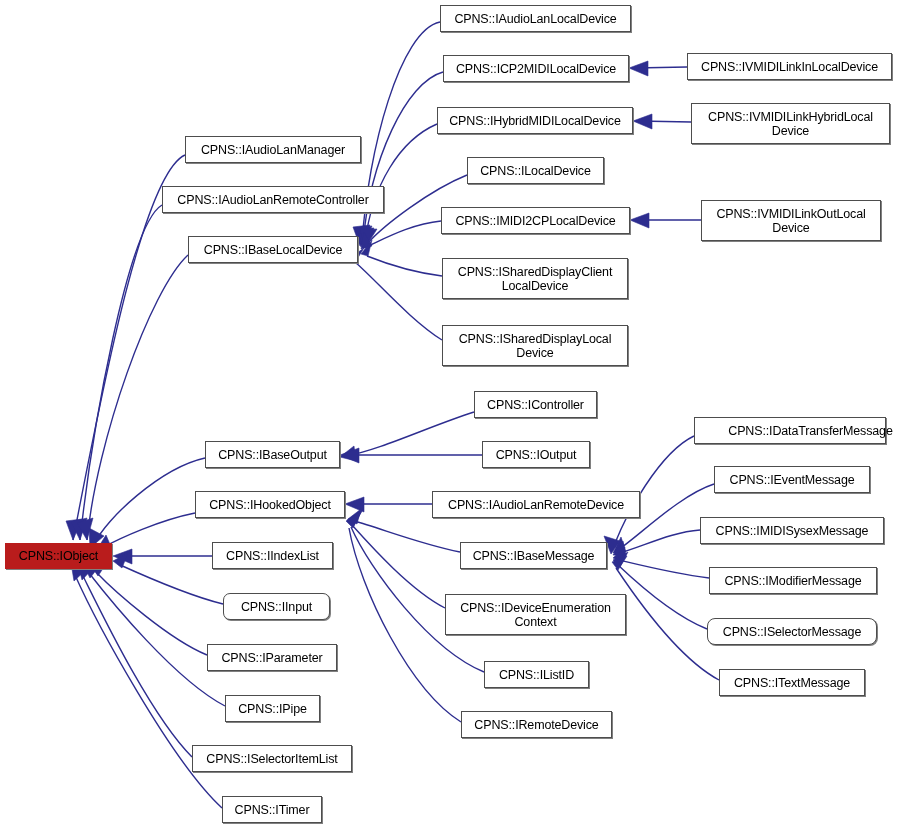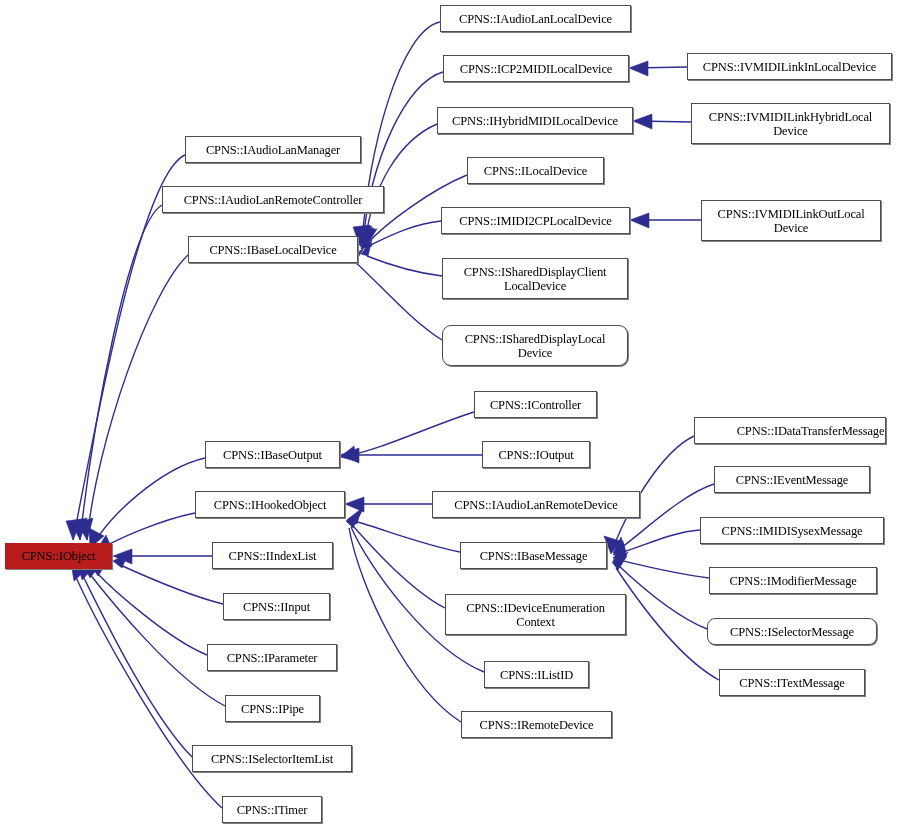--- a/index.html
+++ b/index.html
@@ -49,7 +49,6 @@
     white-space: pre-line;
     padding: 0 3px;
     z-index: 5;
-    font-family: Liberation Serif, serif;
   }
   .node-box.root-node {
     background: #b91c1c;

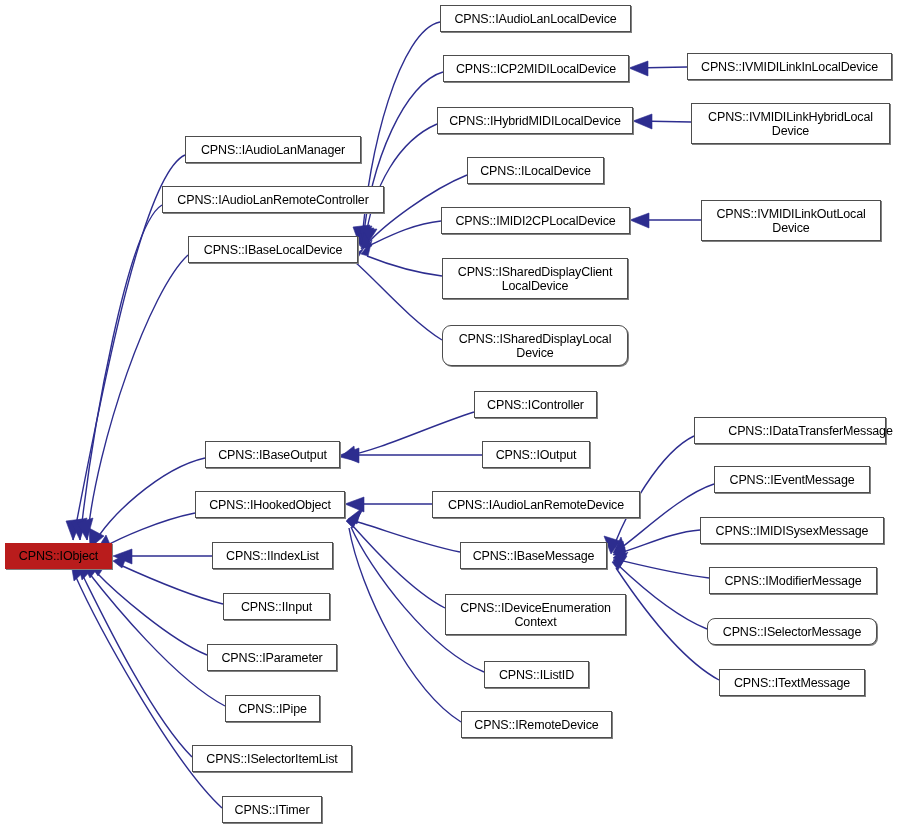--- a/index.html
+++ b/index.html
@@ -211,7 +211,7 @@
       <div class="node-box" style="left: 441px; top: 207px; width: 189px; height: 27px;"><span>CPNS::IMIDI2CPLocalDevice</span></div>
       <div class="node-box" style="left: 442px; top: 258px; width: 186px; height: 41px;"><span>CPNS::ISharedDisplayClient
 LocalDevice</span></div>
-      <div class="node-box" style="left: 442px; top: 325px; width: 186px; height: 41px; border-radius: 9px;"><span>CPNS::ISharedDisplayLocal
+      <div class="node-box" style="left: 442px; top: 325px; width: 186px; height: 41px;"><span>CPNS::ISharedDisplayLocal
 Device</span></div>
       <div class="node-box" style="left: 687px; top: 53px; width: 205px; height: 27px;"><span>CPNS::IVMIDILinkInLocalDevice</span></div>
       <div class="node-box" style="left: 691px; top: 103px; width: 199px; height: 41px;"><span>CPNS::IVMIDILinkHybridLocal

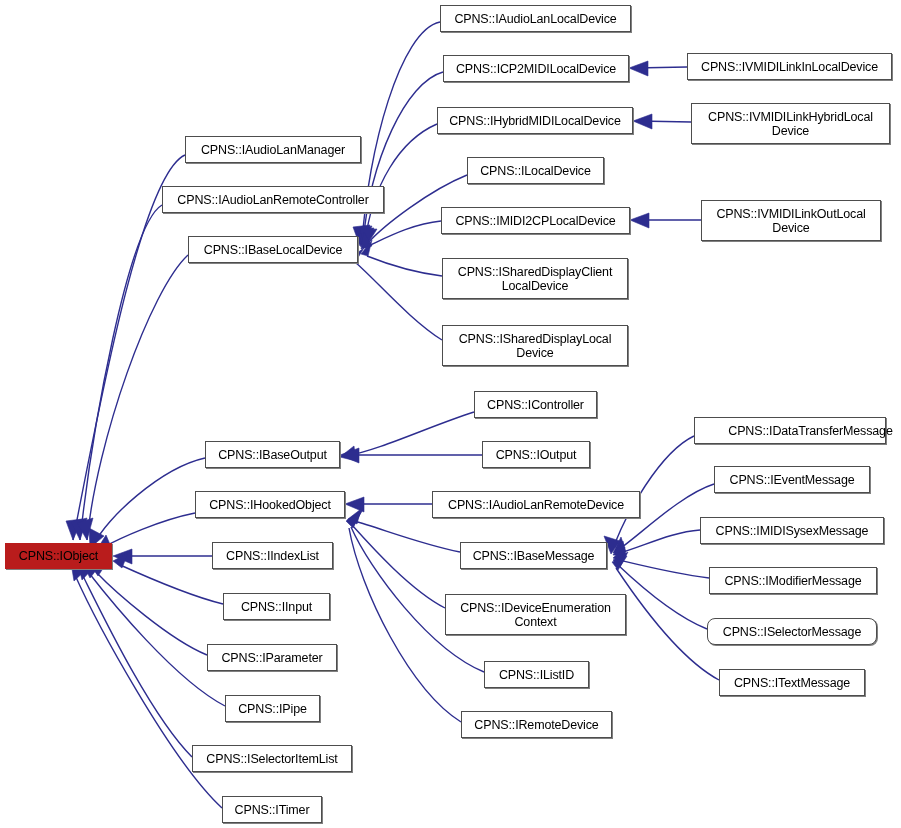--- a/index.html
+++ b/index.html
@@ -229,7 +229,7 @@
       <div class="node-box" style="left: 484px; top: 661px; width: 105px; height: 27px;"><span>CPNS::IListID</span></div>
       <div class="node-box" style="left: 461px; top: 711px; width: 151px; height: 27px;"><span>CPNS::IRemoteDevice</span></div>
       <div class="node-box" style="left: 212px; top: 542px; width: 121px; height: 27px;"><span>CPNS::IIndexList</span></div>
-      <div class="node-box" style="left: 223px; top: 593px; width: 107px; height: 27px;"><span>CPNS::IInput</span></div>
+      <div class="node-box" style="left: 223px; top: 593px; width: 107px; height: 27px; border-radius: 7px;"><span>CPNS::IInput</span></div>
       <div class="node-box" style="left: 207px; top: 644px; width: 130px; height: 27px;"><span>CPNS::IParameter</span></div>
       <div class="node-box" style="left: 225px; top: 695px; width: 95px; height: 27px;"><span>CPNS::IPipe</span></div>
       <div class="node-box" style="left: 192px; top: 745px; width: 160px; height: 27px;"><span>CPNS::ISelectorItemList</span></div>

